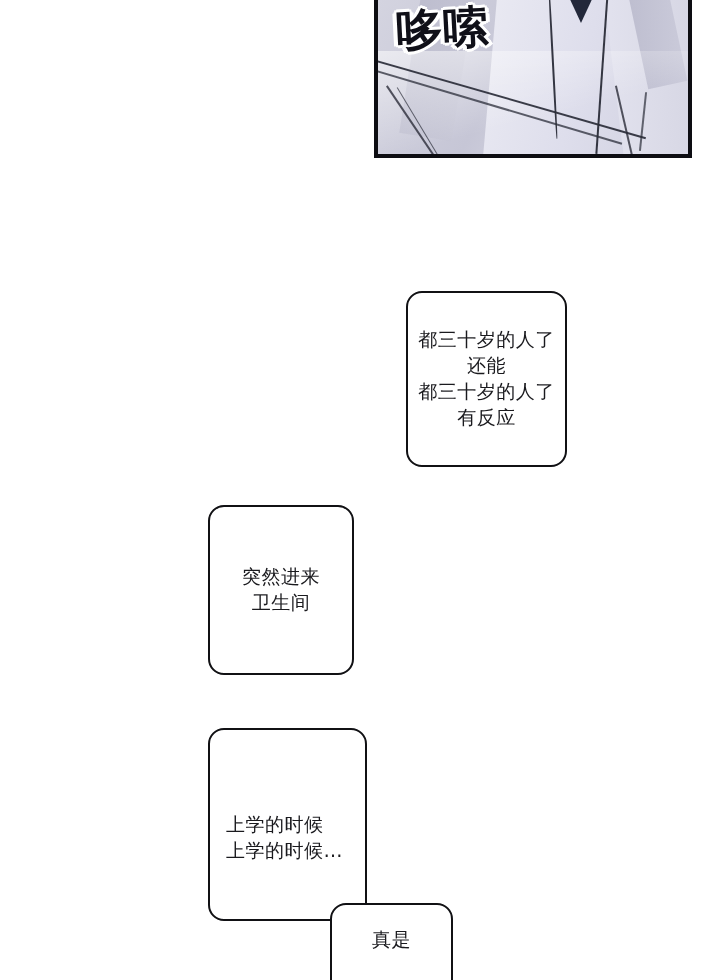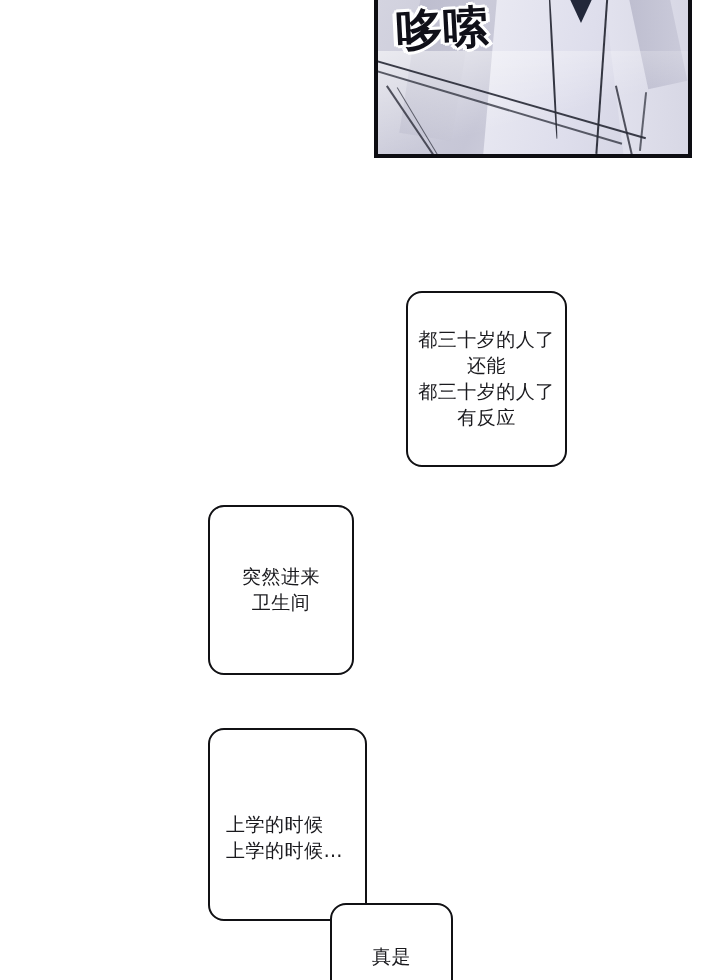--- a/index.html
+++ b/index.html
@@ -109,7 +109,7 @@
   #bubble-3 .lines{padding-top:64px;padding-left:16px;text-align:left;margin-top:18px;}
   #bubble-4{left:330px;top:903px;width:123px;height:110px;
             align-items:flex-start;justify-content:center;z-index:5;}
-  #bubble-4 .lines{padding-top:39px;}
+  #bubble-4 .lines{padding-top:22px;}
 </style>
 </head>
 <body>

